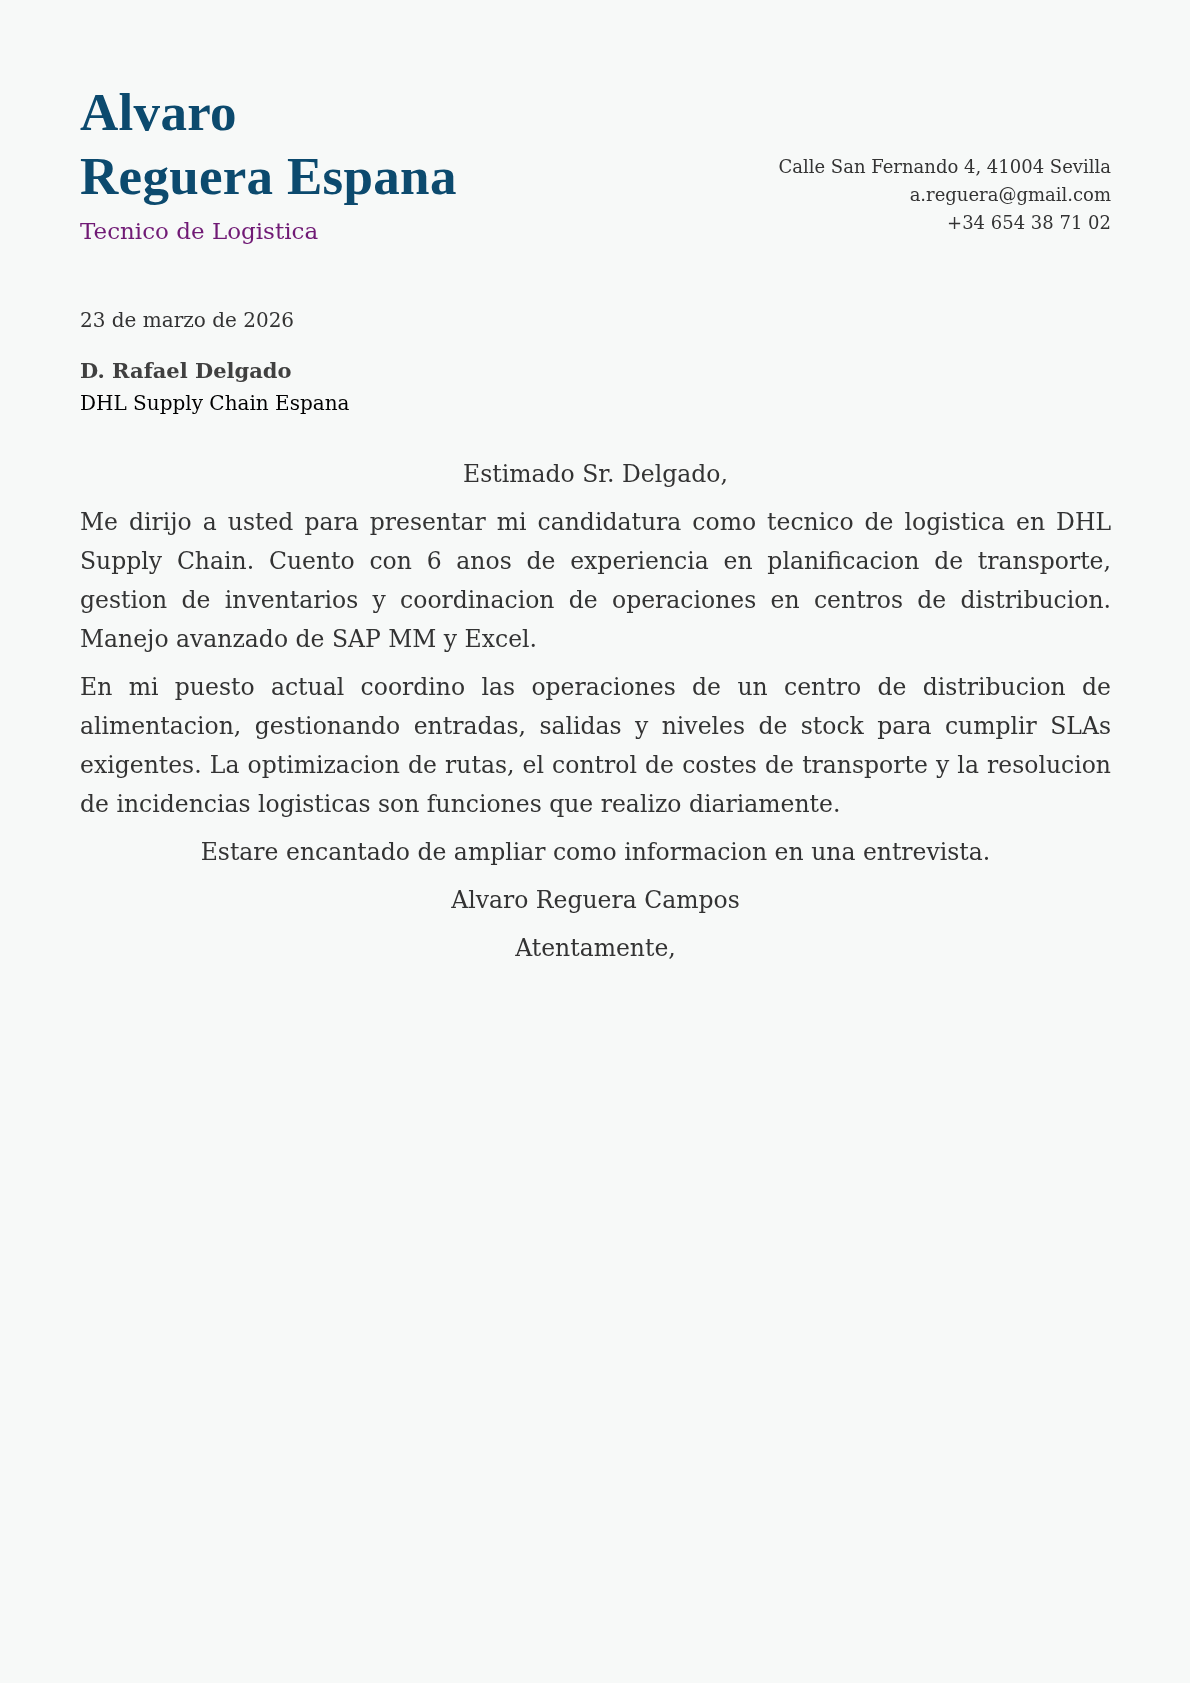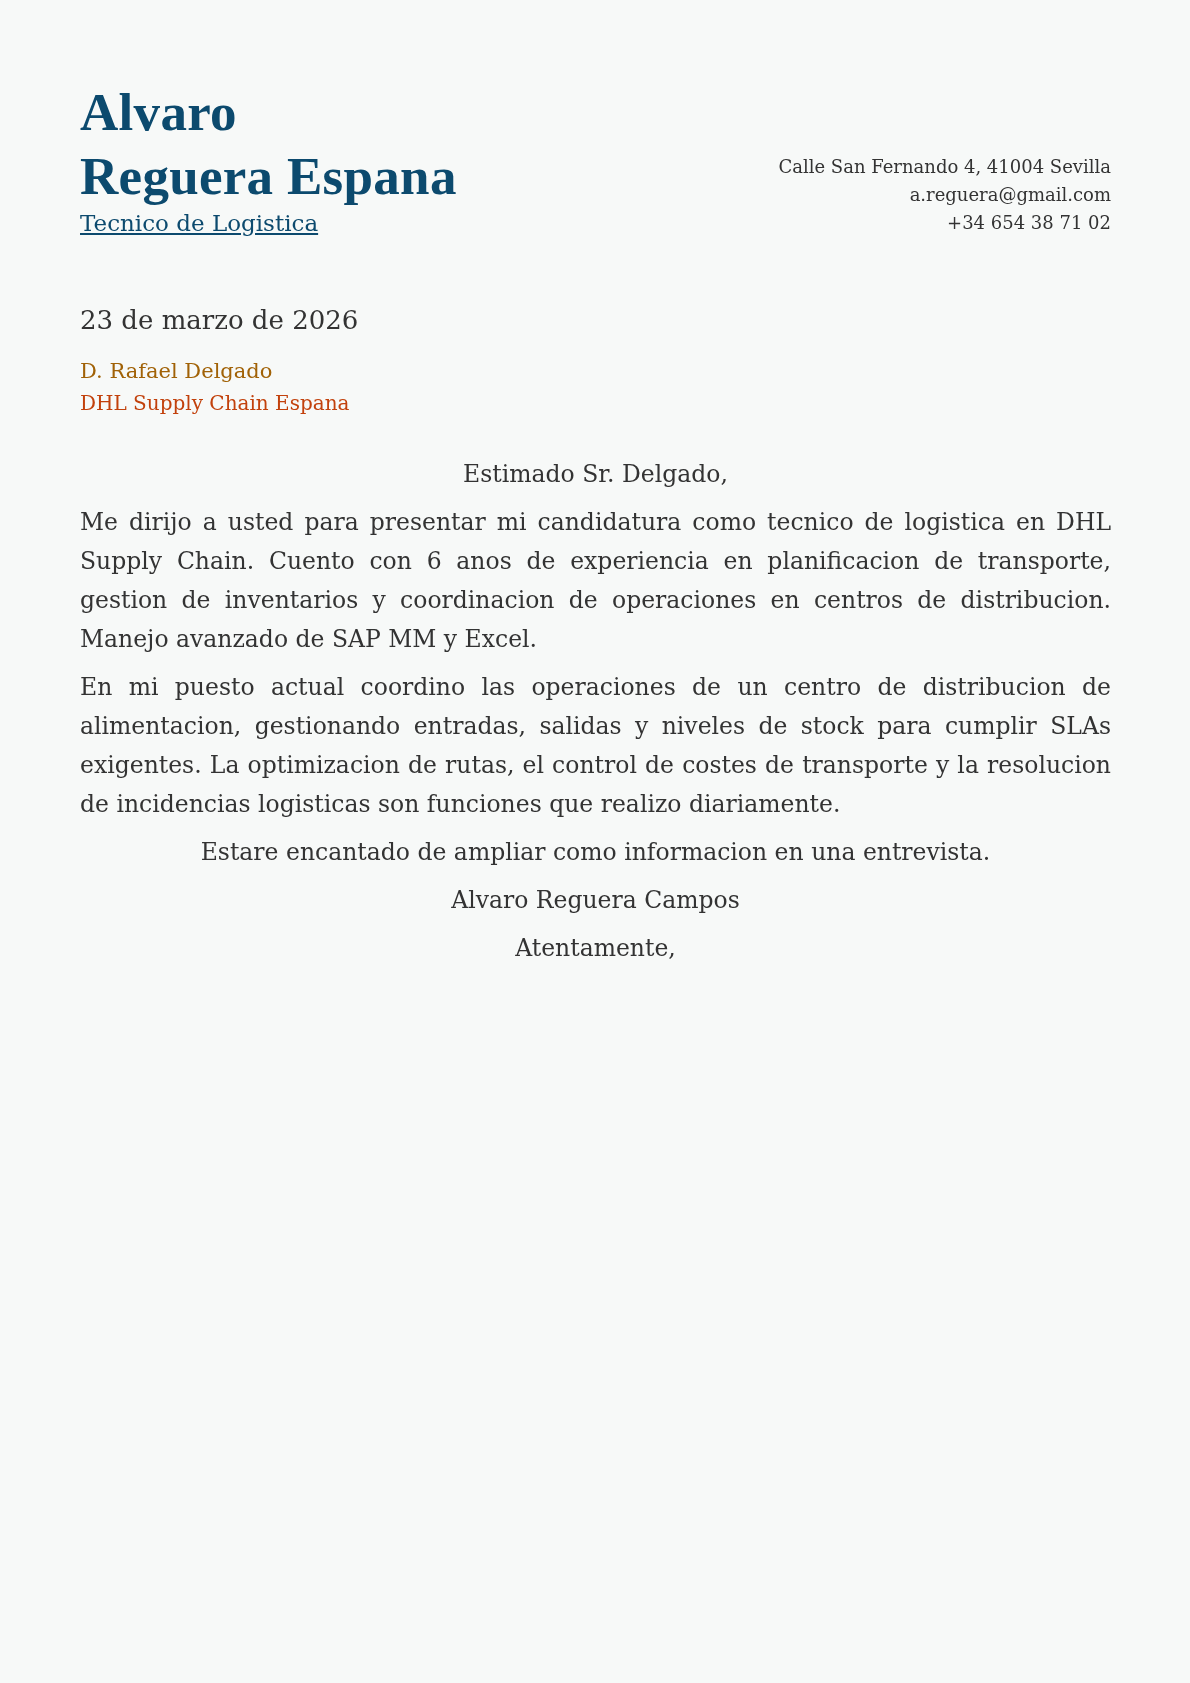--- a/index.html
+++ b/index.html
@@ -42,9 +42,8 @@
     .role {
       font-size: 23px;
       line-height: 30px;
-      color: #0c4a6e;
-      margin-top: 0px;
-      text-decoration: underline;
+      color: #701a75;
+      margin-top: 8px;
     }
     .contact-block {
       position: absolute;

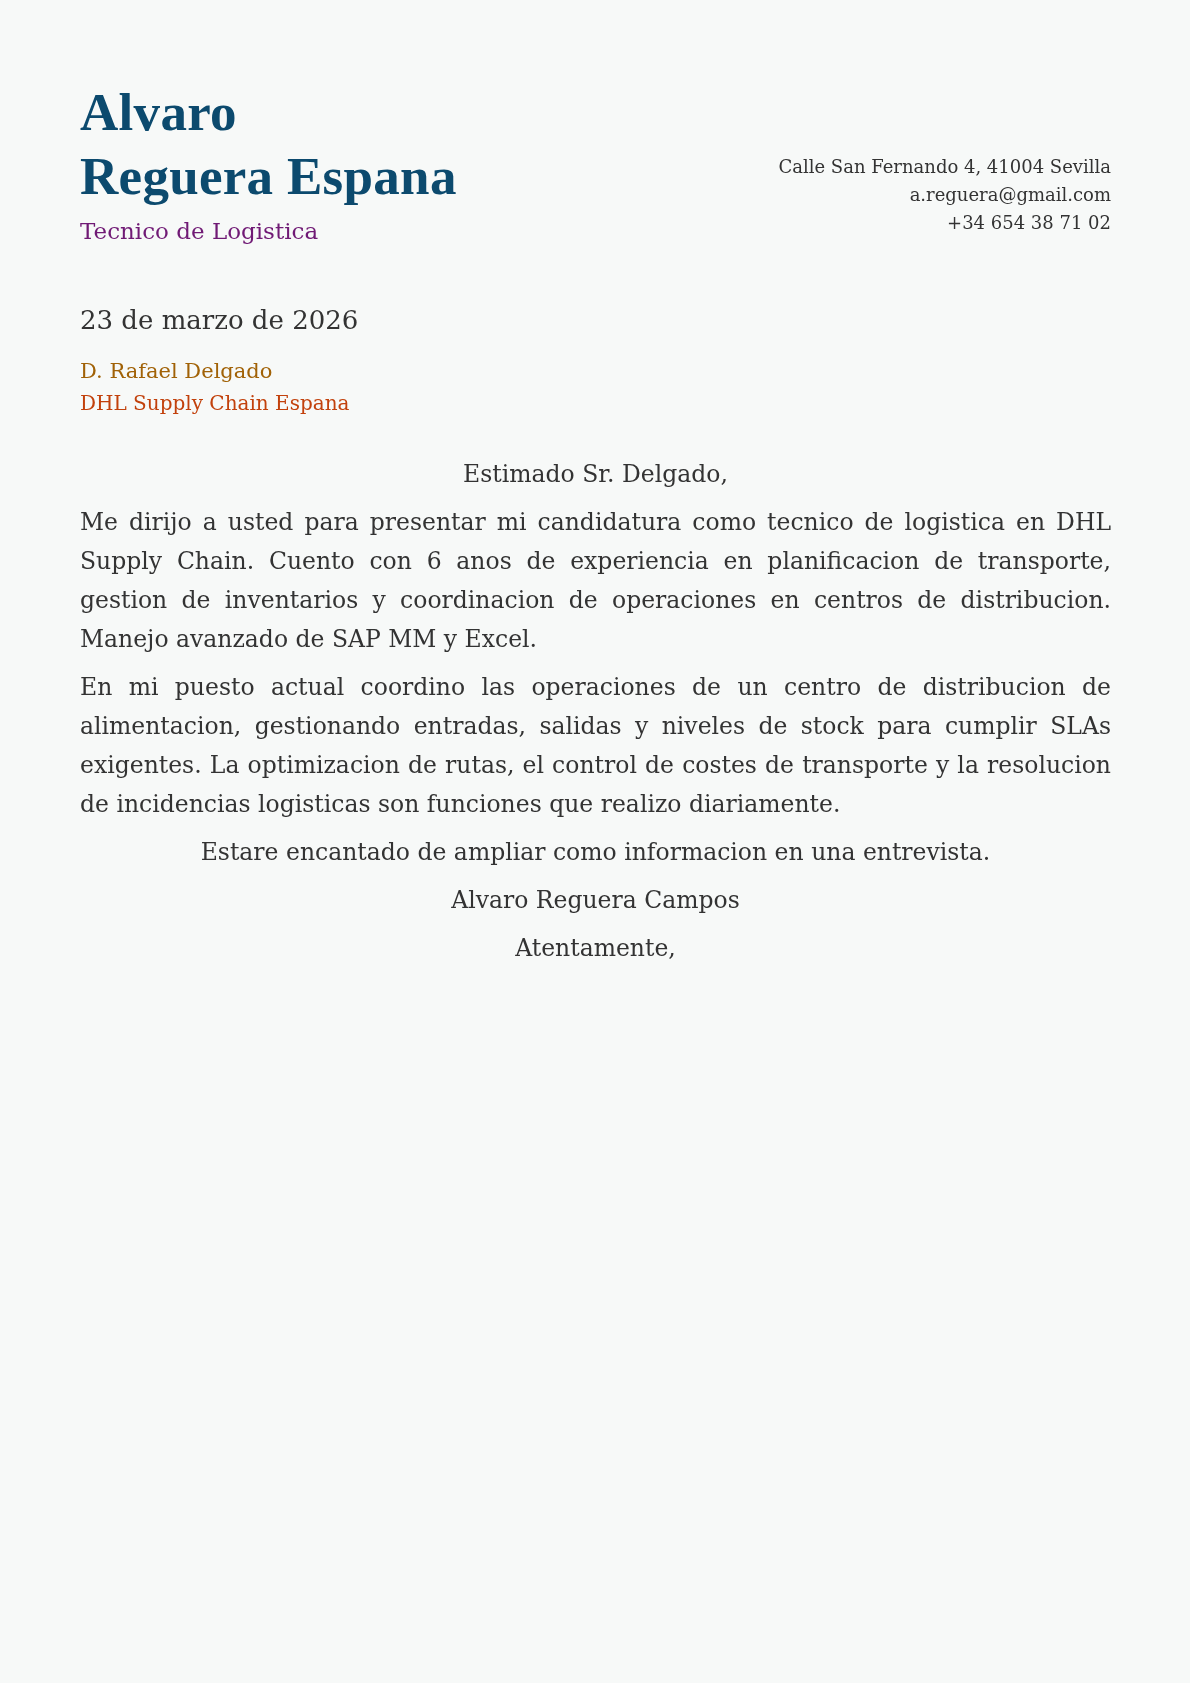--- a/index.html
+++ b/index.html
@@ -58,7 +58,7 @@
       position: absolute;
       top: 226px;
       left: 0;
-      font-size: 26px;
+      font-size: 20px;
       line-height: 28px;
     }
     .recipient {

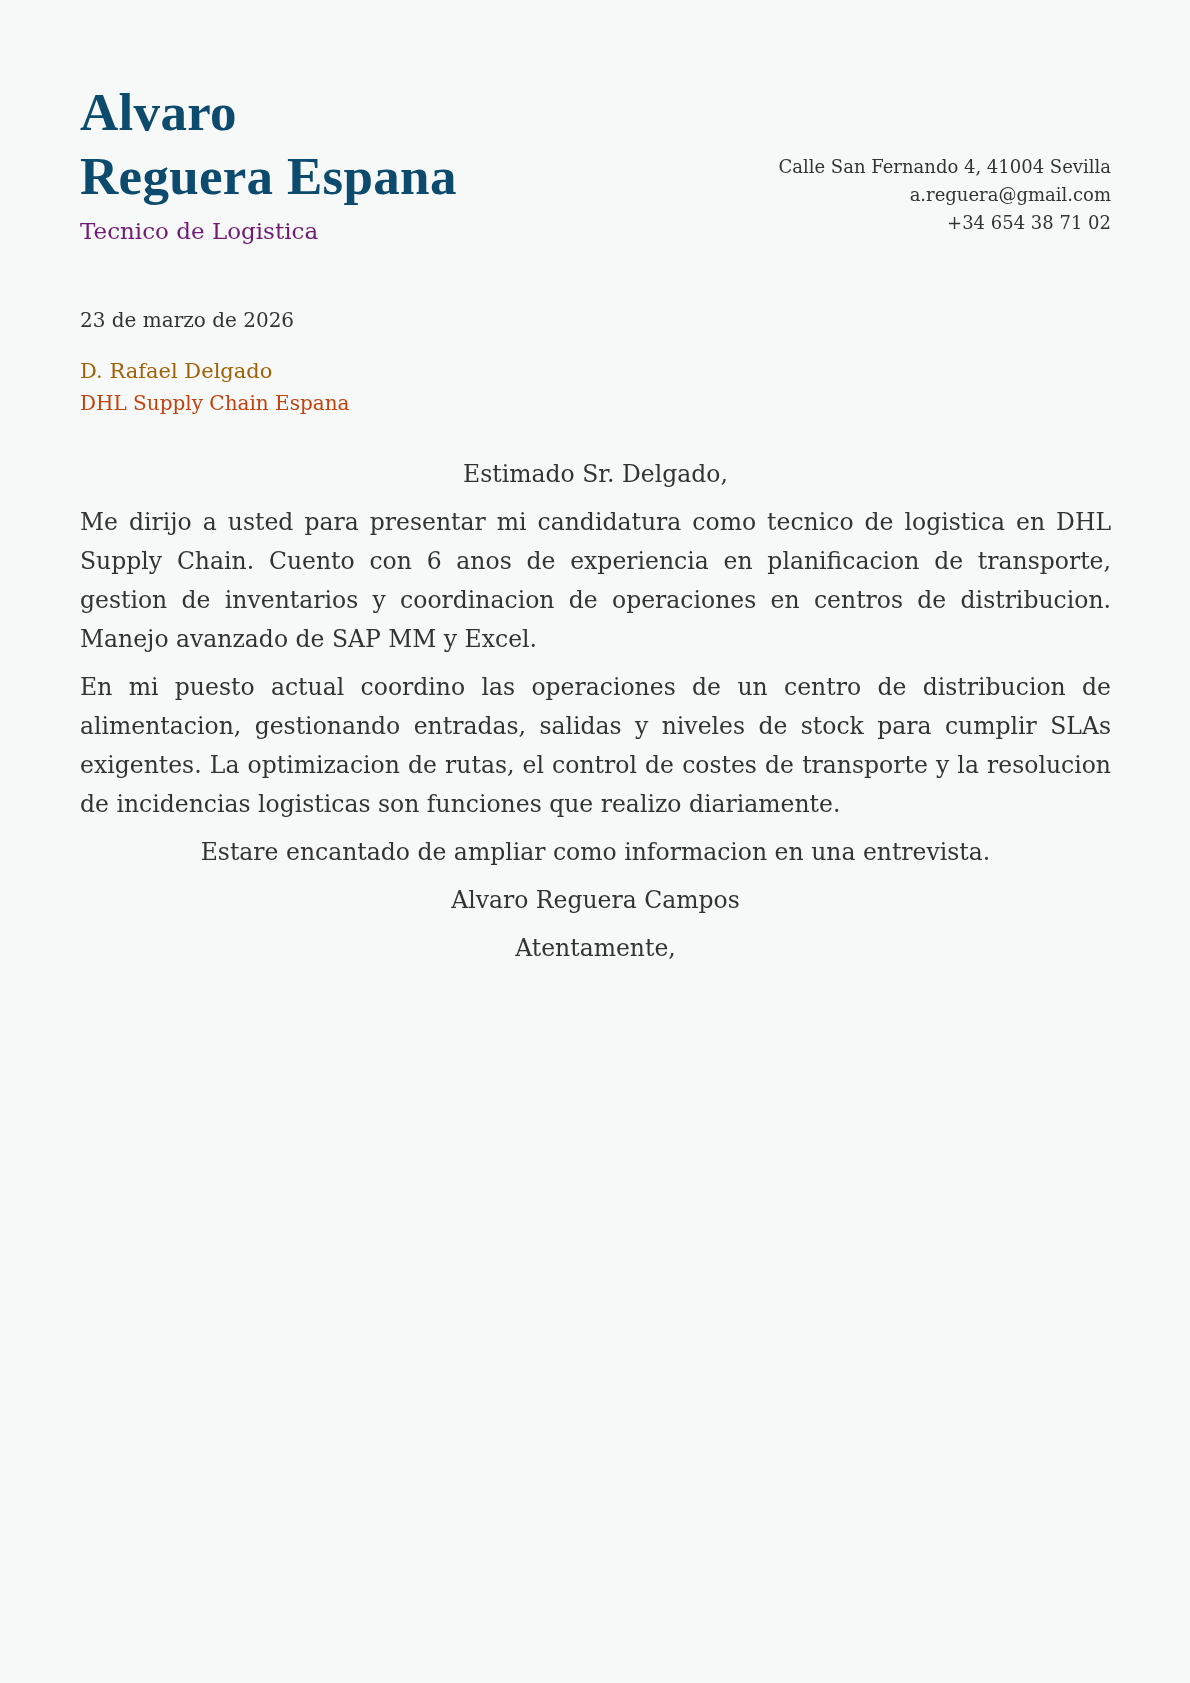--- a/index.html
+++ b/index.html
@@ -67,10 +67,10 @@
       left: 0;
     }
     .recipient-name {
-      font-weight: normal;
+      font-weight: bold;
       font-size: 21px;
       line-height: 32px;
-      color: #a16207;
+      color: #404040;
     }
     .recipient-company {
       font-size: 20px;

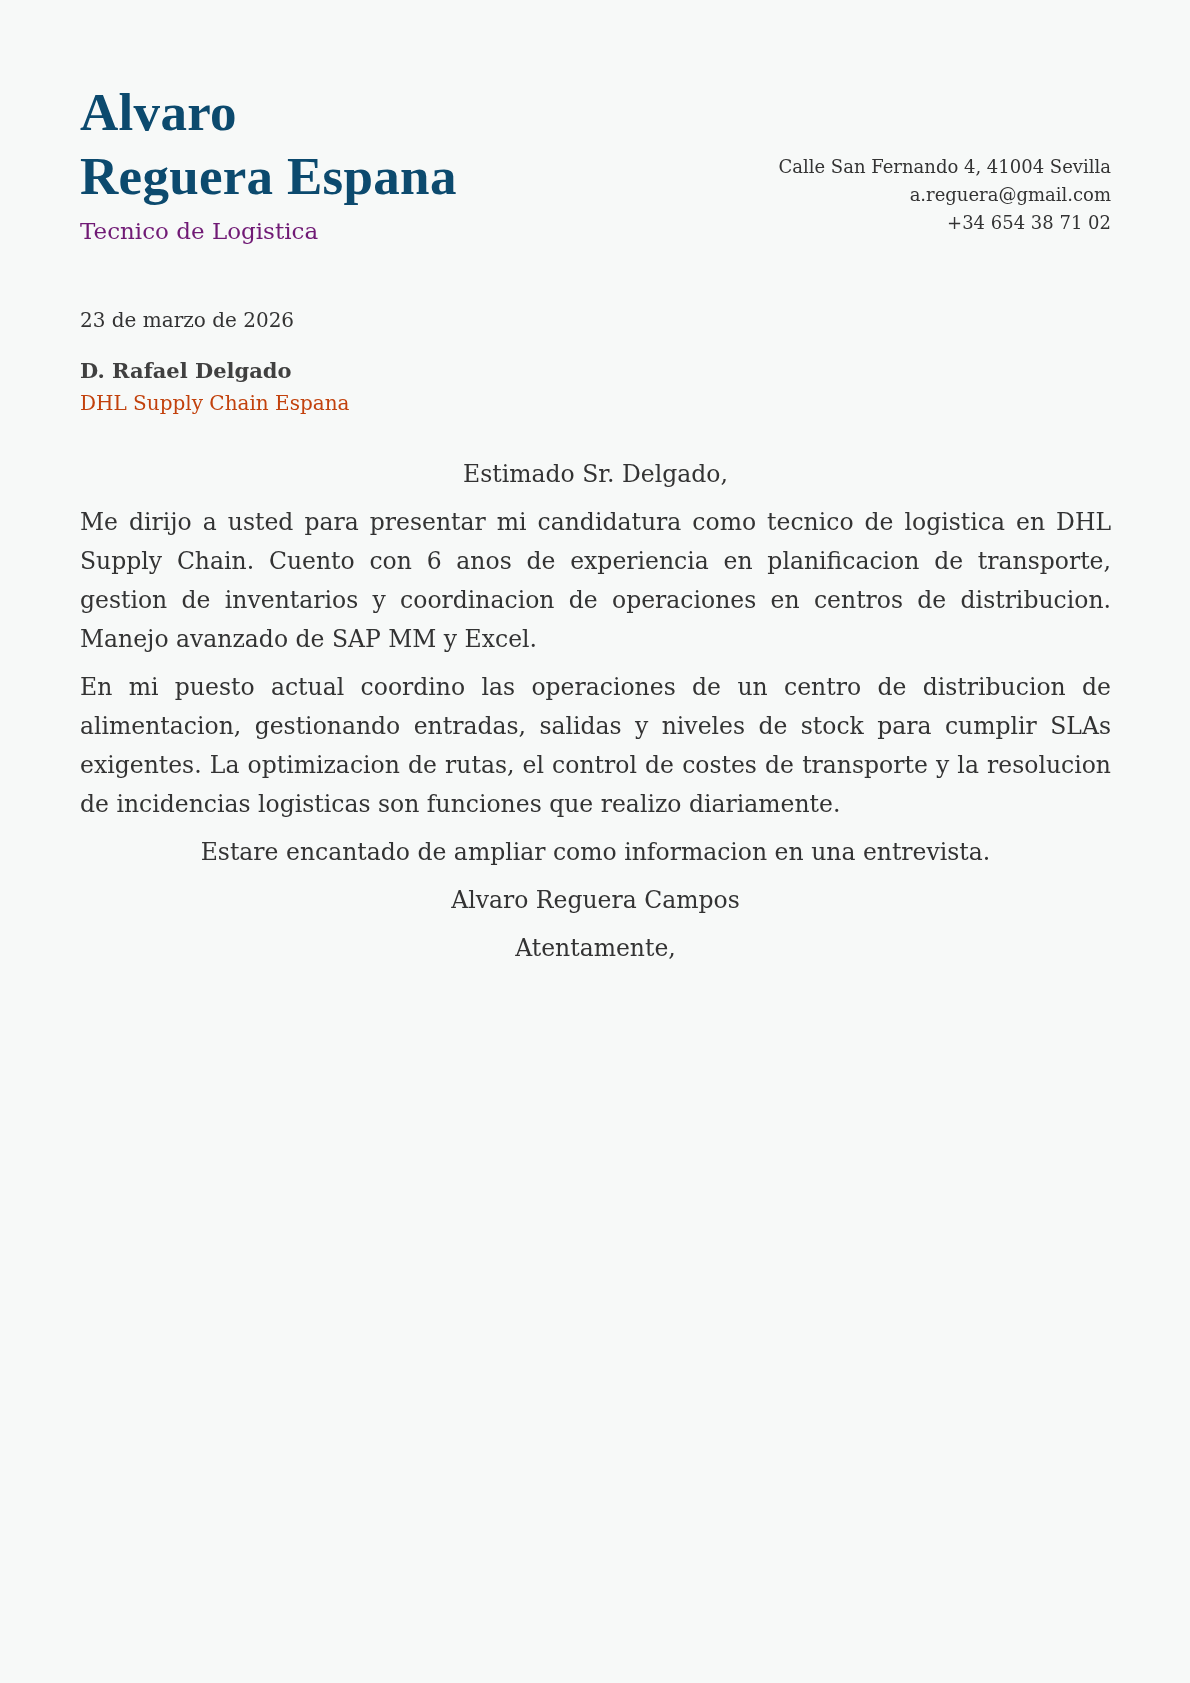--- a/index.html
+++ b/index.html
@@ -75,7 +75,7 @@
     .recipient-company {
       font-size: 20px;
       line-height: 32px;
-      color: #c2410c;
+      color: #000000;
     }
     .body {
       position: absolute;

